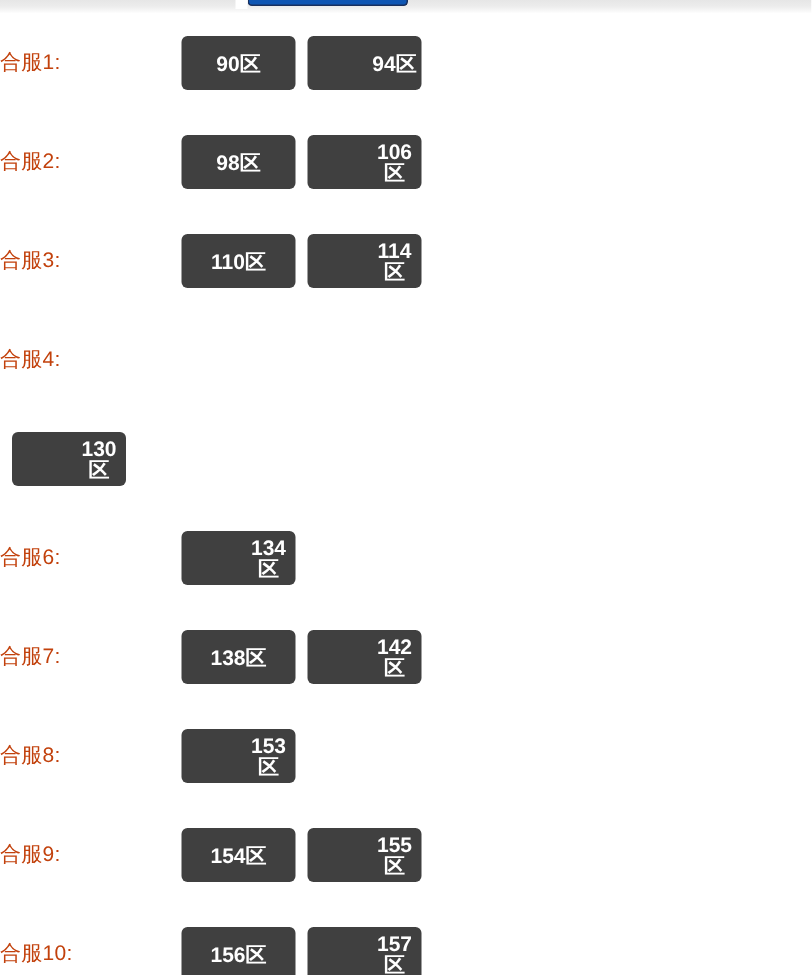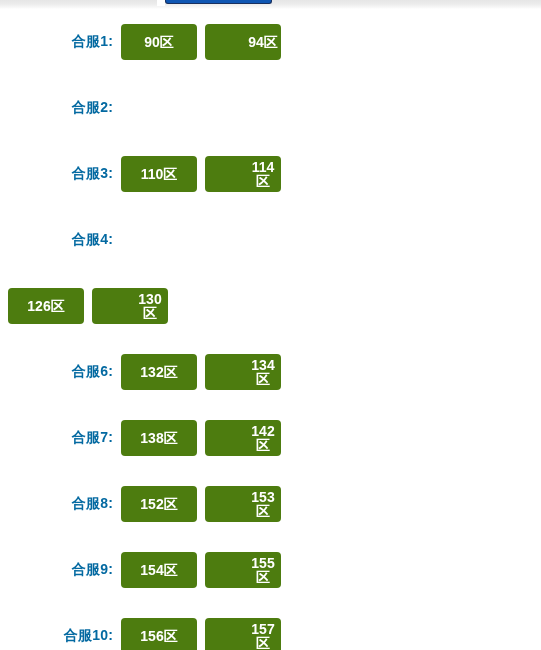--- a/index.html
+++ b/index.html
@@ -65,13 +65,11 @@
 
   .row-label {
     width: 113px;
-    text-align: right;
     font-size: 14px;
-    color: #0369a1;
+    color: #c2410c;
     letter-spacing: 0.2px;
     white-space: nowrap;
     flex: 0 0 auto;
-    font-weight: bold;
   }
 
   .server-buttons {

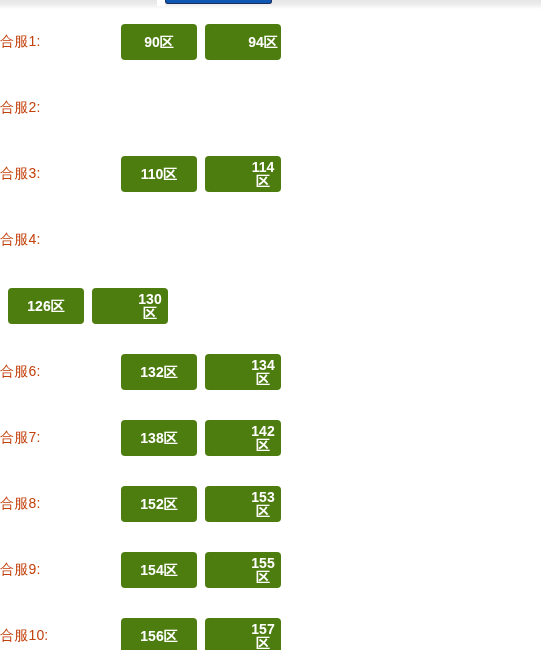--- a/index.html
+++ b/index.html
@@ -81,7 +81,7 @@
   .server-btn {
     width: 76px;
     height: 36px;
-    background: #4d7c0f;
+    background: #404040;
     border: none;
     border-radius: 4px;
     color: #ffffff;

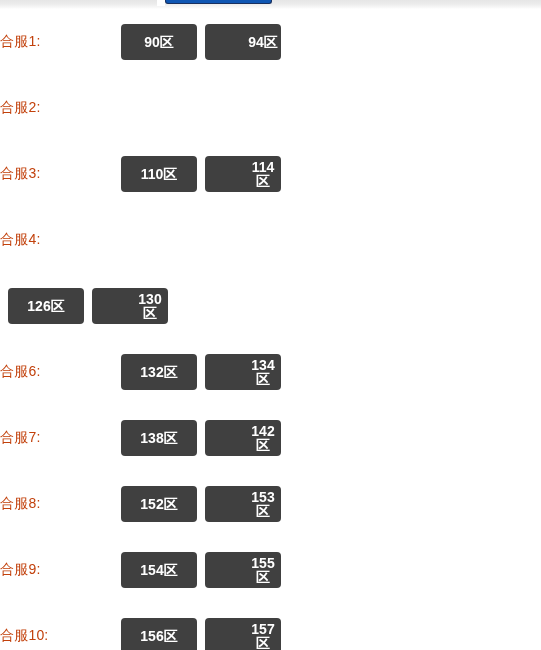--- a/index.html
+++ b/index.html
@@ -121,6 +121,10 @@
 
   <div class="merge-row">
     <div class="row-label">合服2:</div>
+    <div class="server-buttons">
+      <button class="server-btn">98区</button>
+      <button class="server-btn">106区</button>
+    </div>
   </div>
 
   <div class="merge-row">

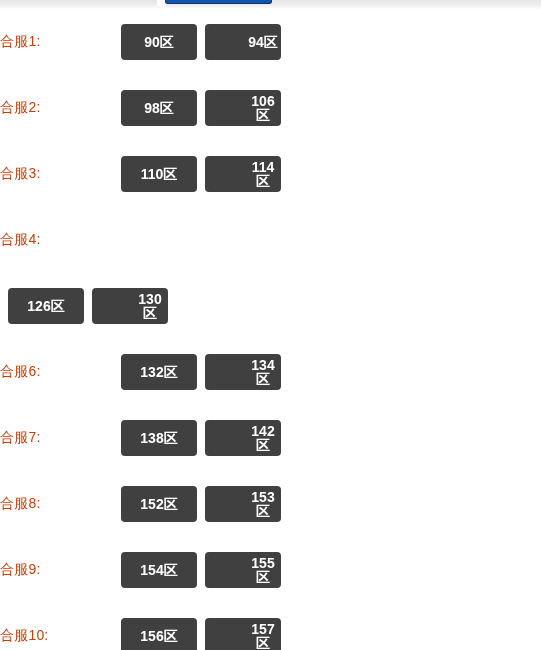--- a/index.html
+++ b/index.html
@@ -143,7 +143,6 @@
 
   <div class="merge-row">
     <div class="server-buttons">
-      <button class="server-btn">126区</button>
       <button class="server-btn">130区</button>
     </div>
   </div>

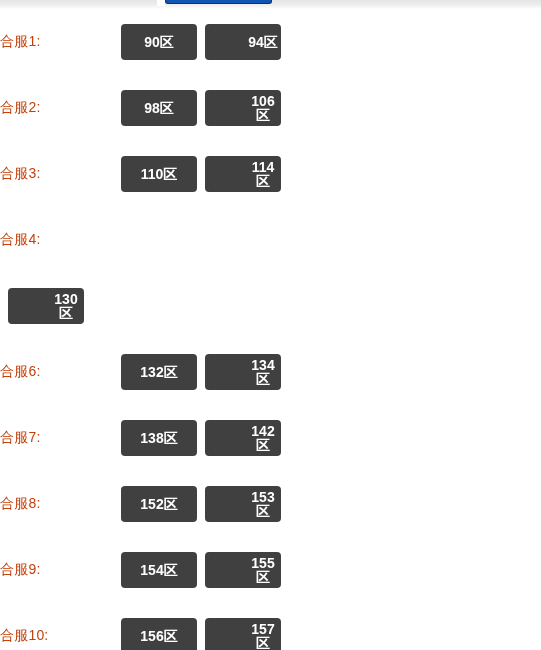--- a/index.html
+++ b/index.html
@@ -150,7 +150,6 @@
   <div class="merge-row">
     <div class="row-label">合服6:</div>
     <div class="server-buttons">
-      <button class="server-btn">132区</button>
       <button class="server-btn">134区</button>
     </div>
   </div>

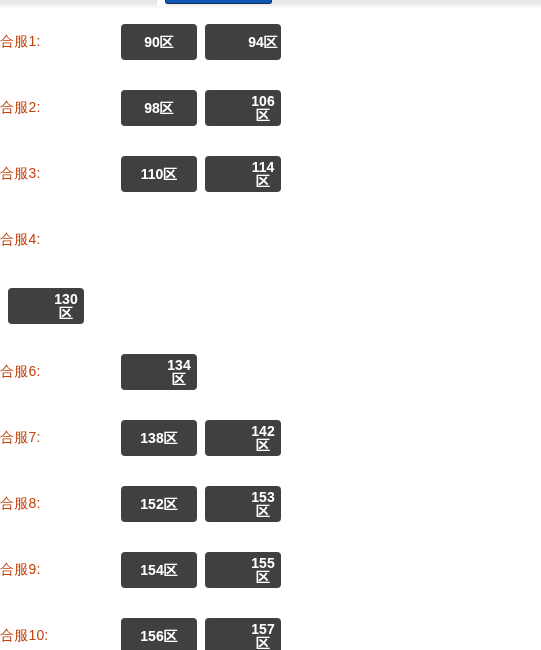--- a/index.html
+++ b/index.html
@@ -165,7 +165,6 @@
   <div class="merge-row">
     <div class="row-label">合服8:</div>
     <div class="server-buttons">
-      <button class="server-btn">152区</button>
       <button class="server-btn">153区</button>
     </div>
   </div>

